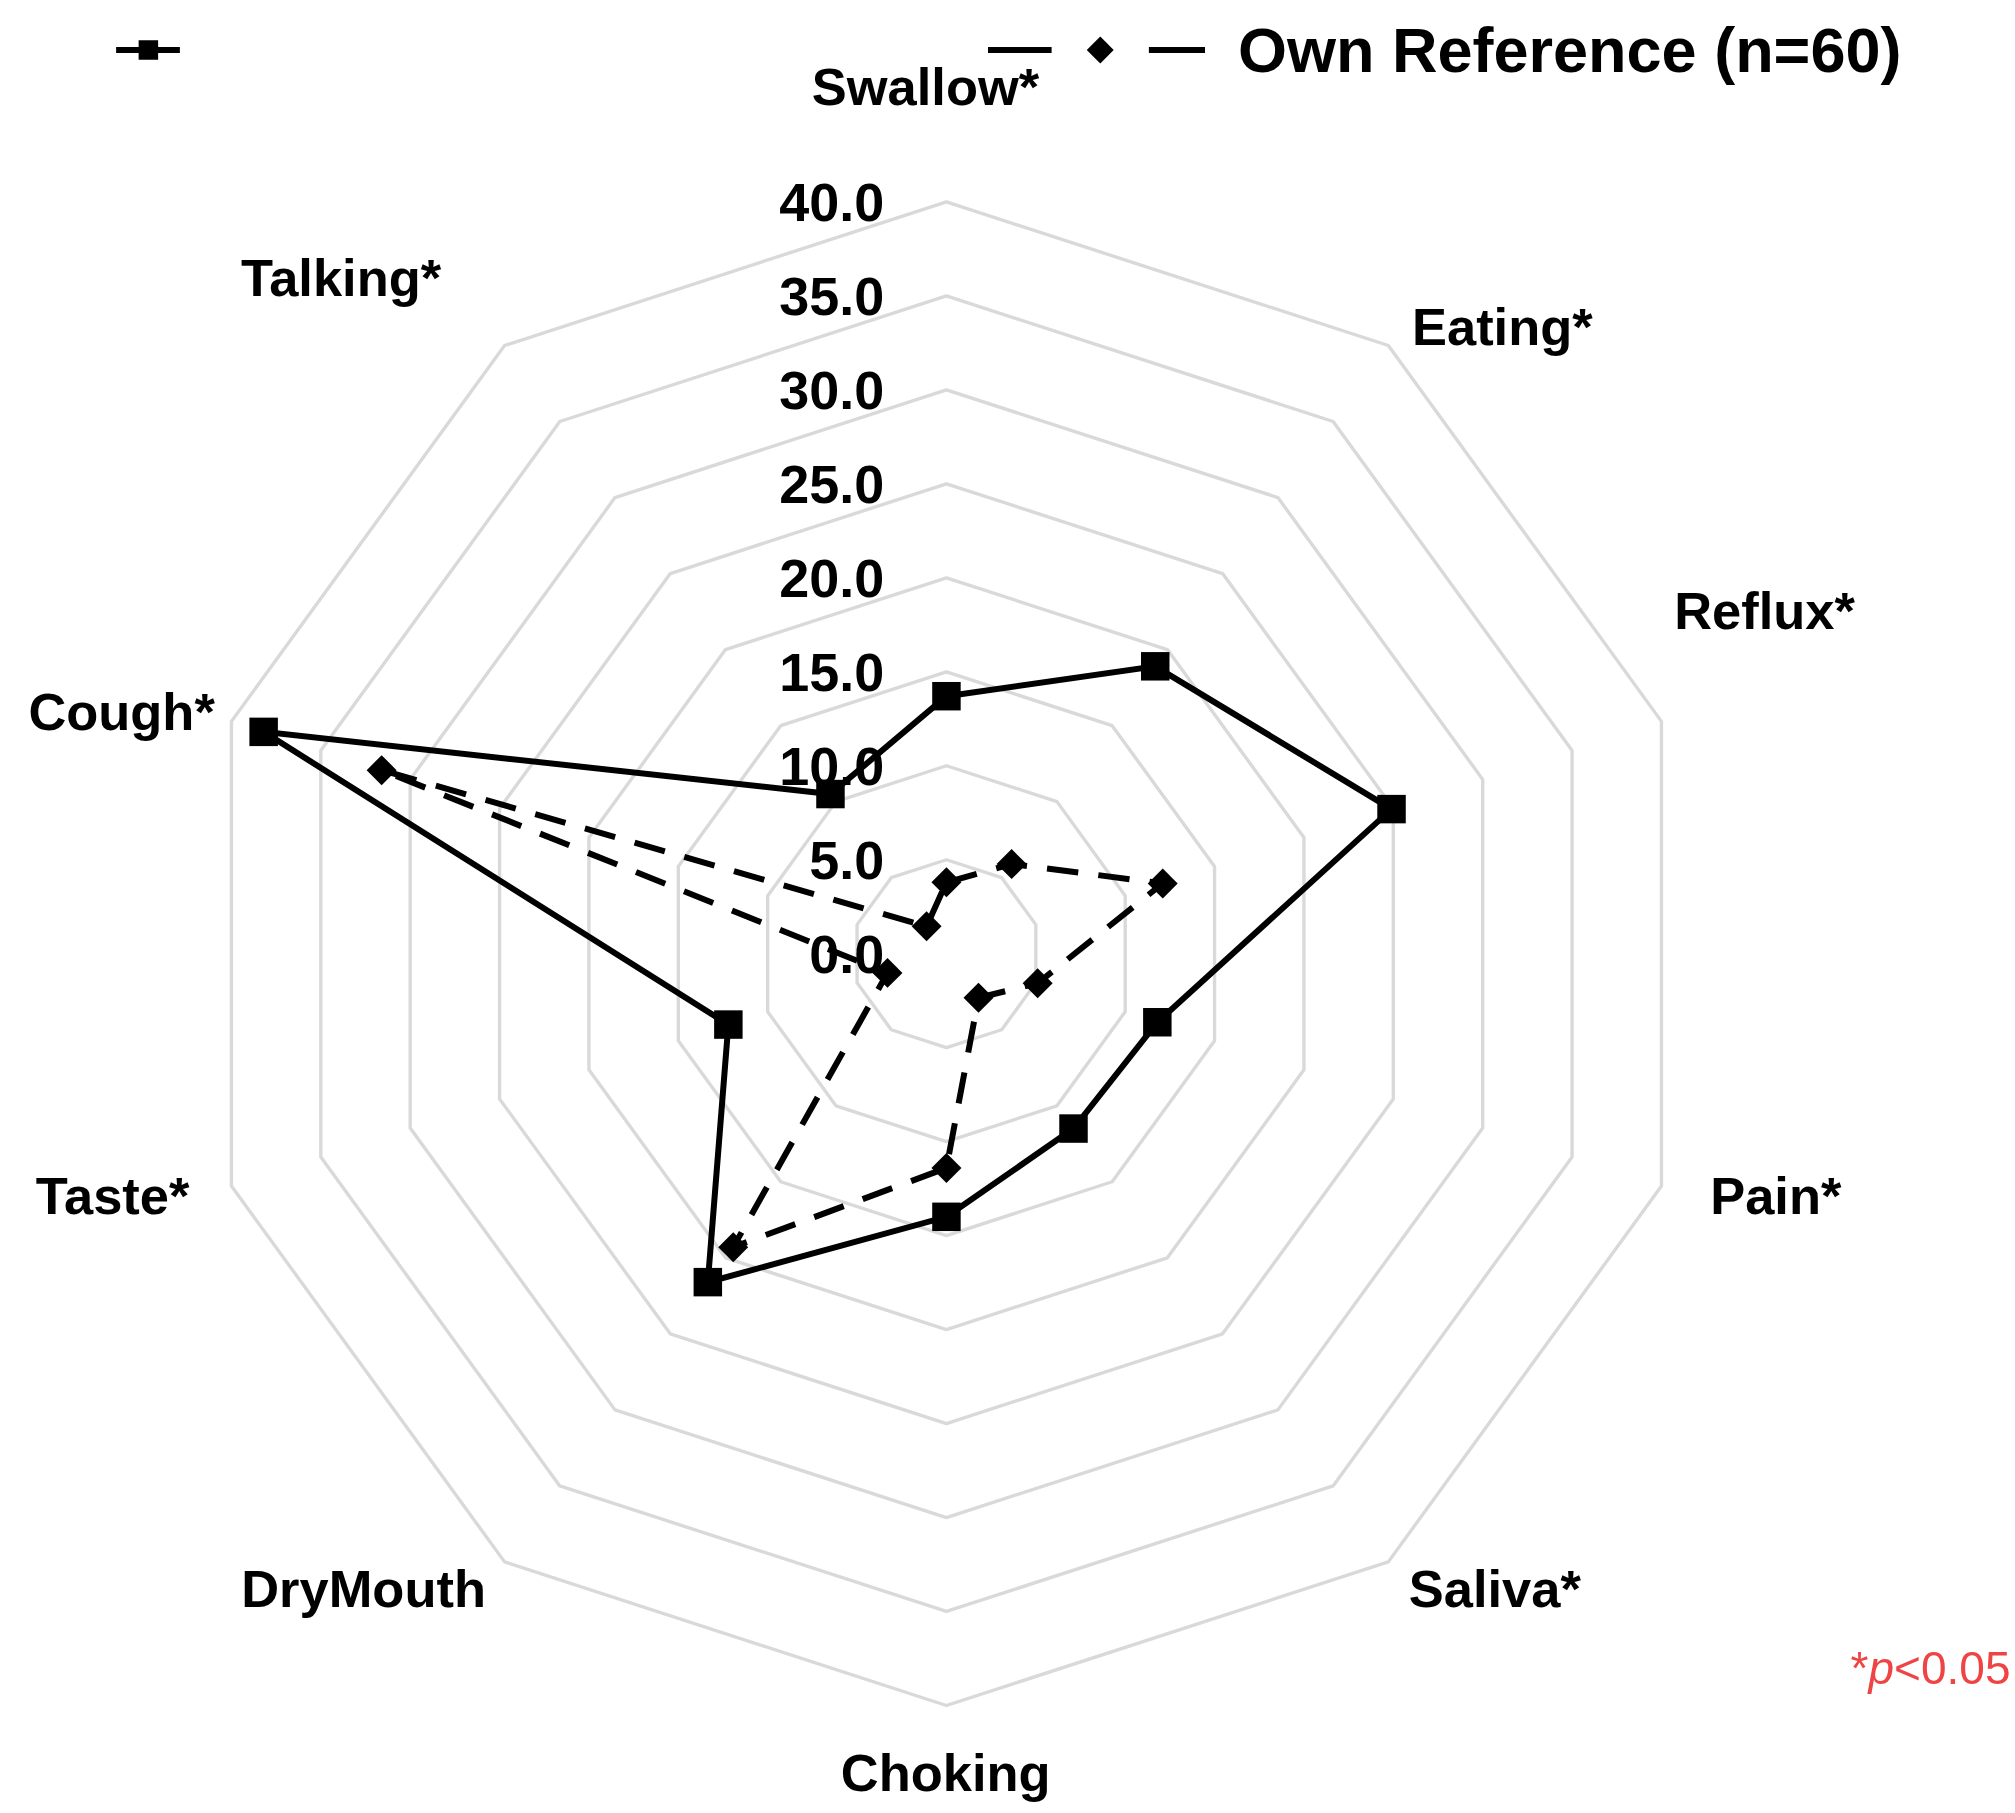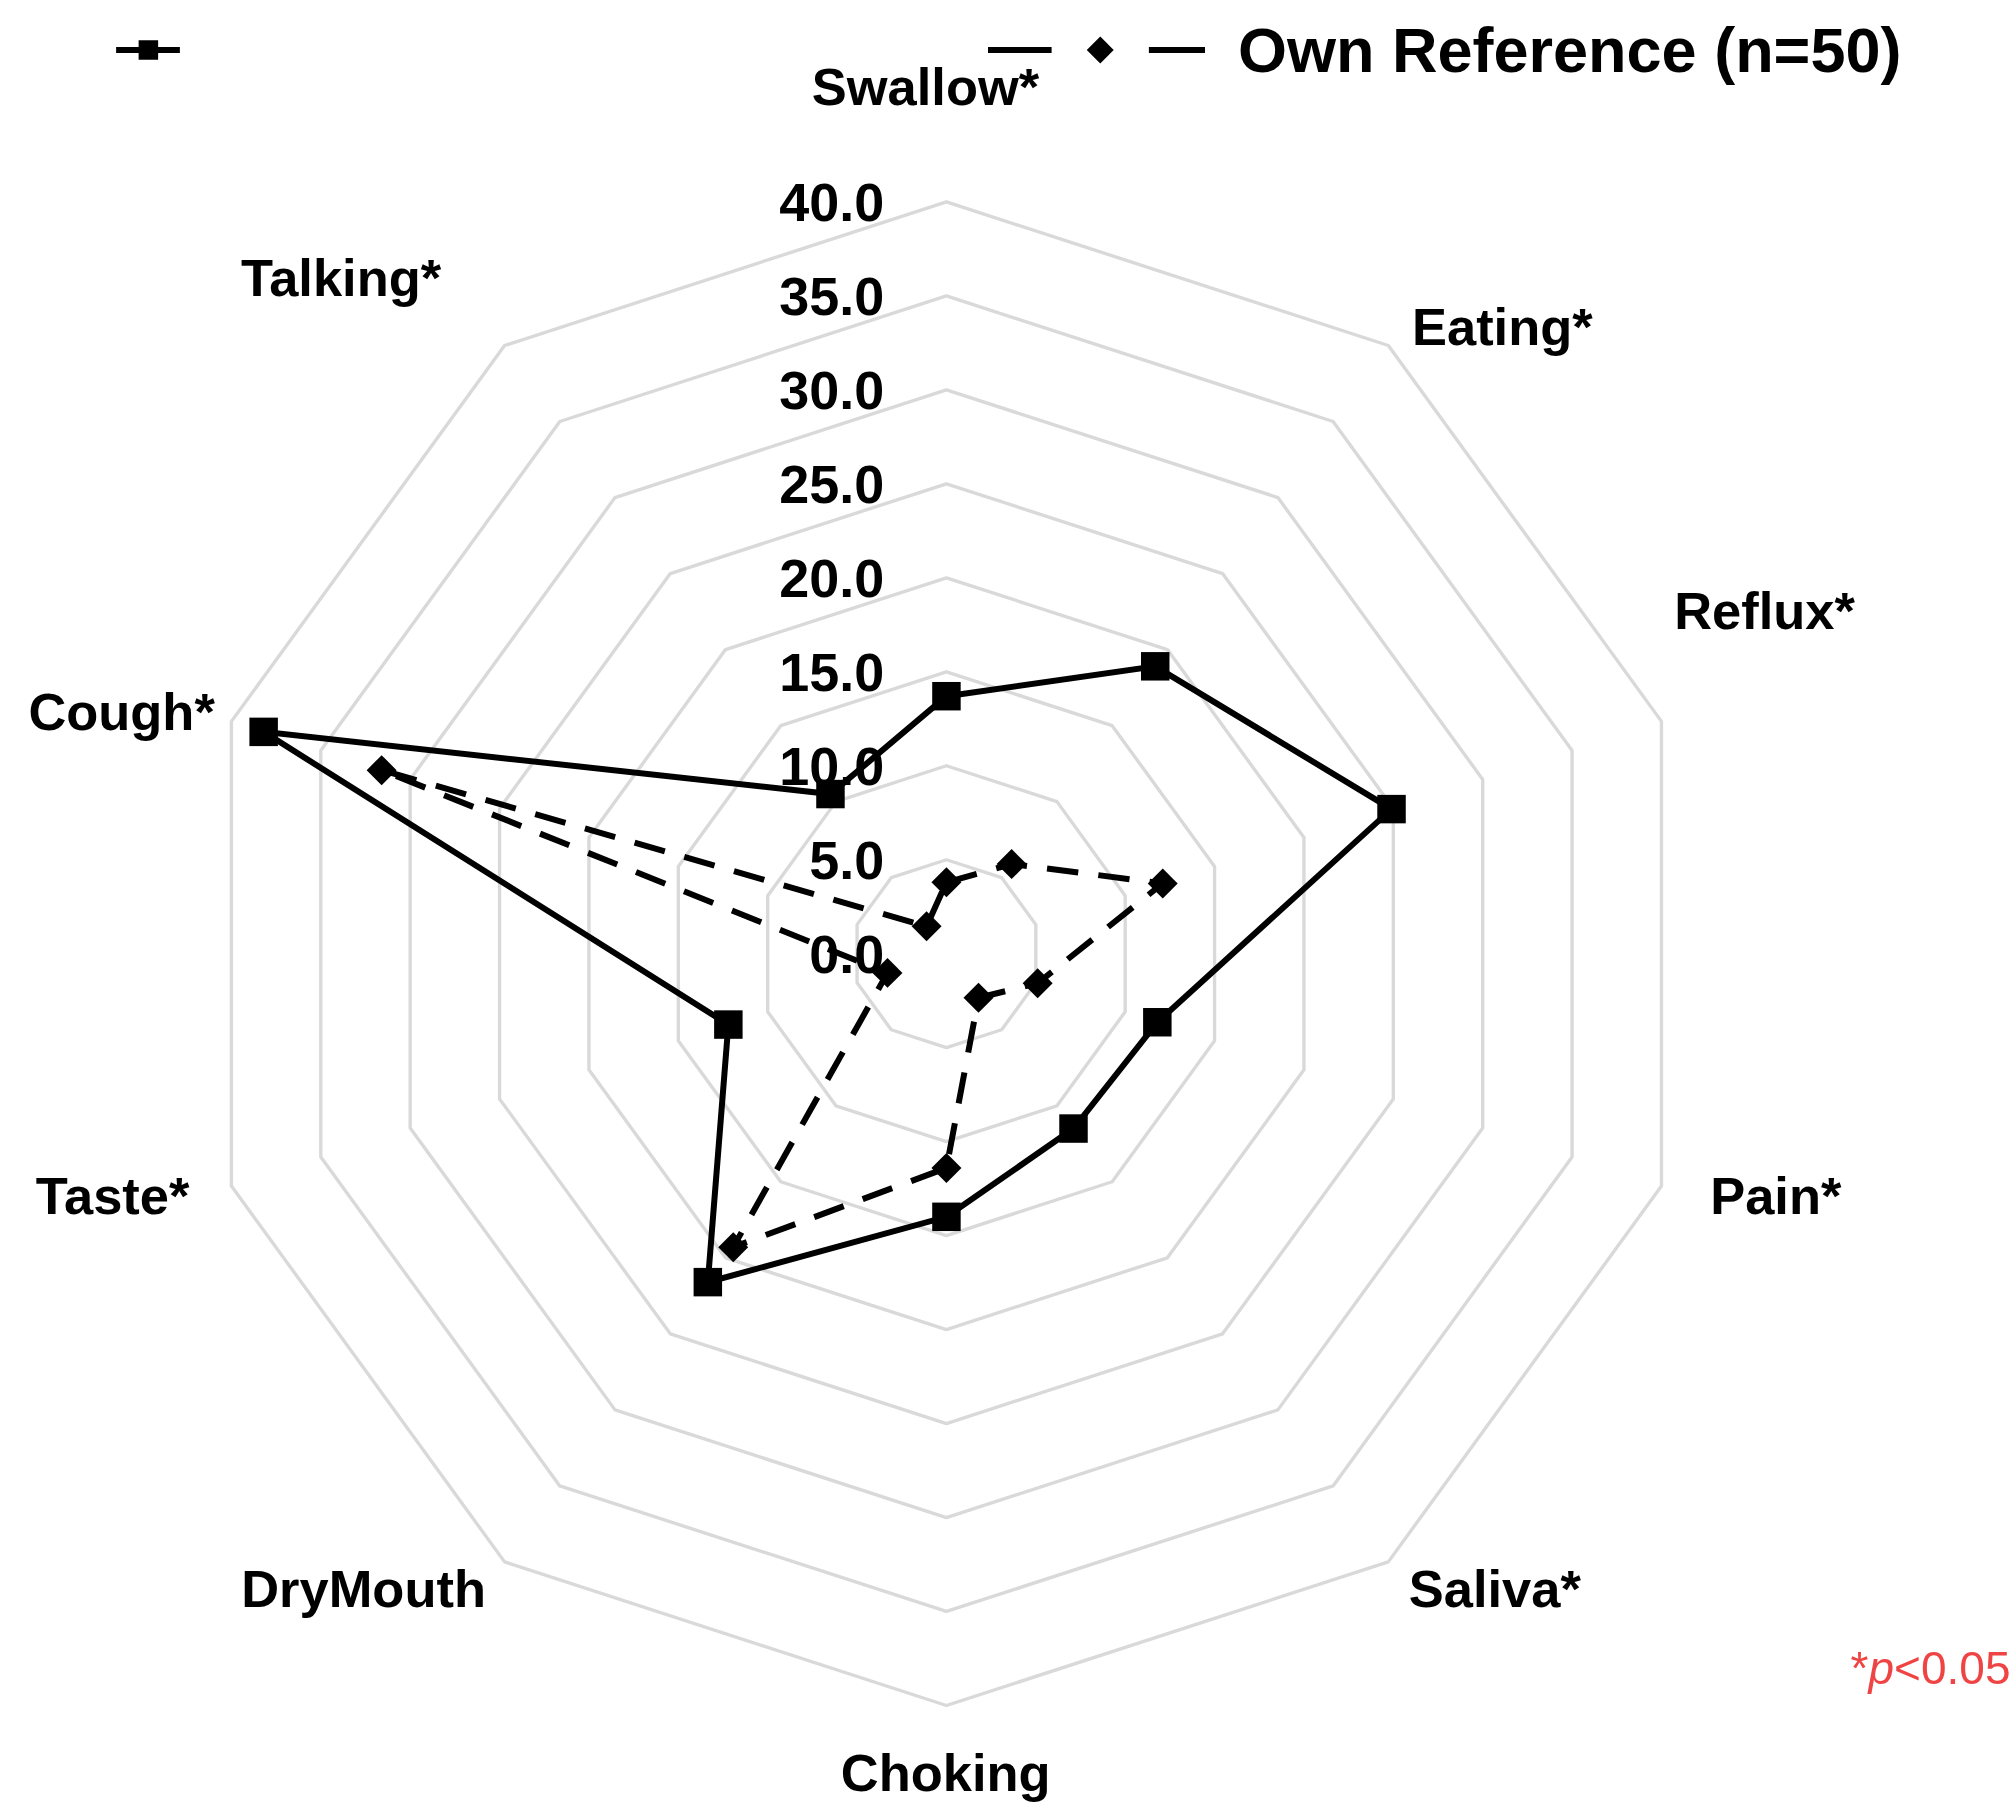--- a/index.html
+++ b/index.html
@@ -129,7 +129,7 @@
       <polygon points="150,2 168,20 150,38 132,20" fill="#000000"></polygon>
       <rect x="215" y="16" width="75" height="8" fill="#000000"></rect>
     </svg>
-    <span style="margin-left:33px;">Own Reference (n=50)</span>
+    <span style="margin-left:33px;">Own Reference (n=60)</span>
   </div>
 
   <div class="note"><span>*</span><span class="p-italic">p</span><span>&lt;0.05</span></div>

